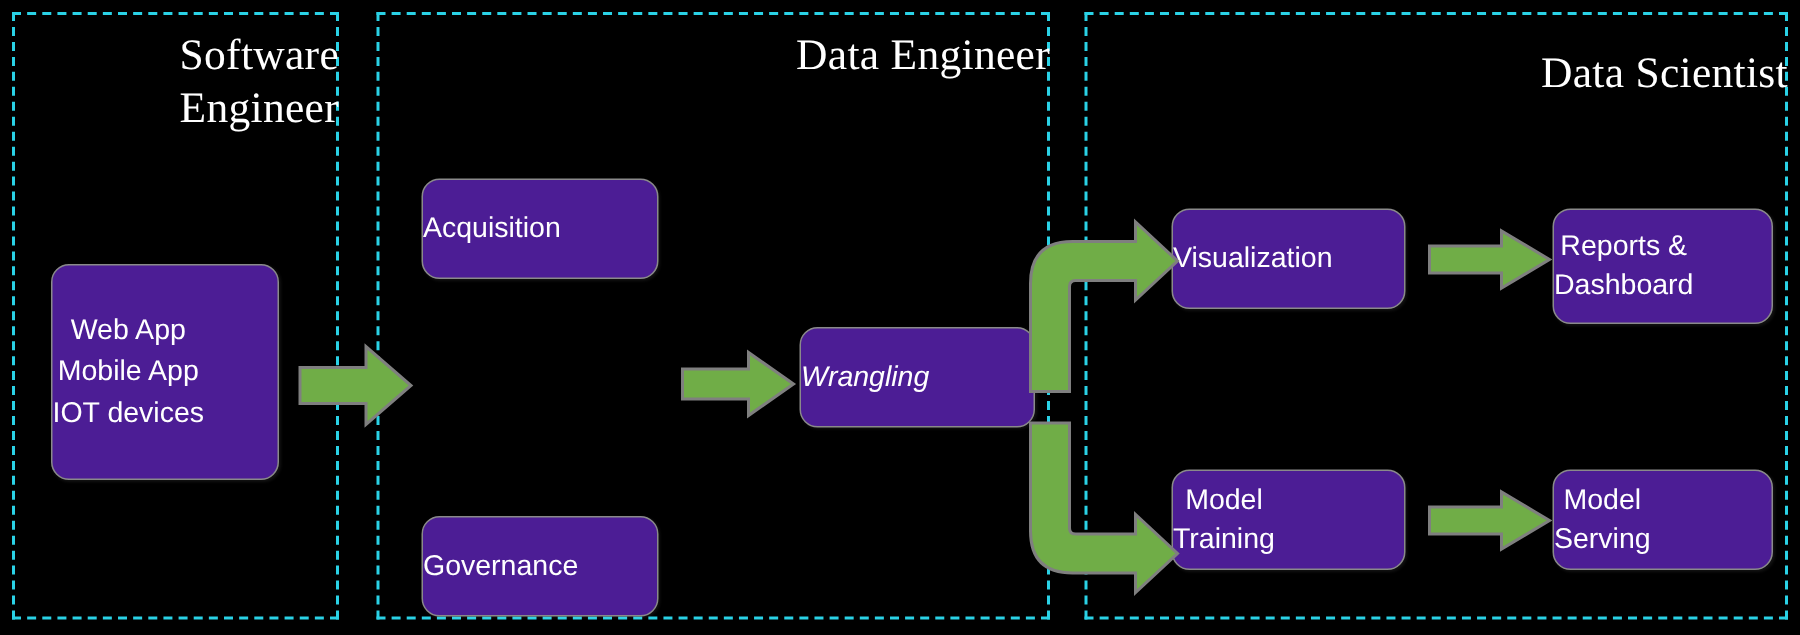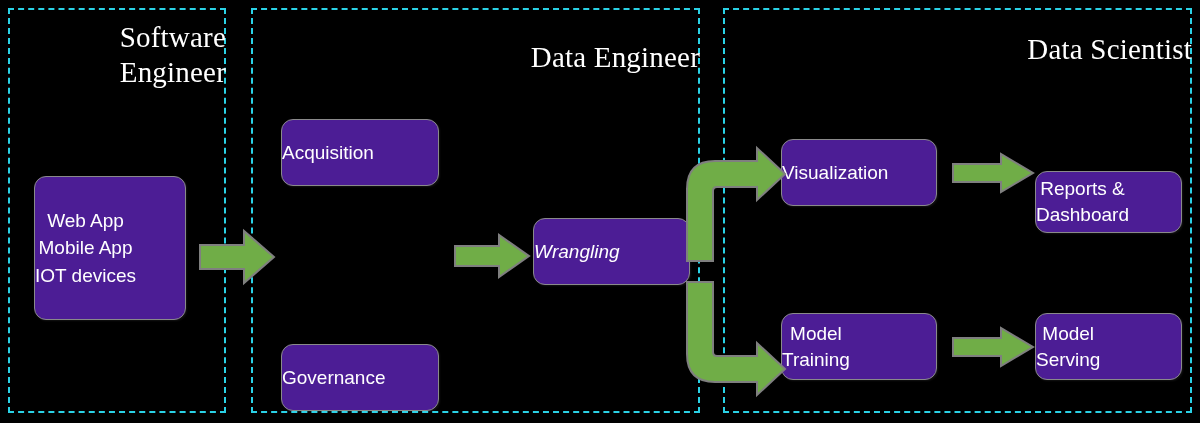--- a/index.html
+++ b/index.html
@@ -80,7 +80,7 @@
 
   <div class="panel" style="left:251px; top:8px; width:449px; height:405px;">
   </div>
-  <div class="panel-title" style="left:251px; top:20px; width:449px;margin-top:20px;">
+  <div class="panel-title" style="left:251px; top:20px; width:449px;">
     <div>Data Engineer</div>
   </div>
 

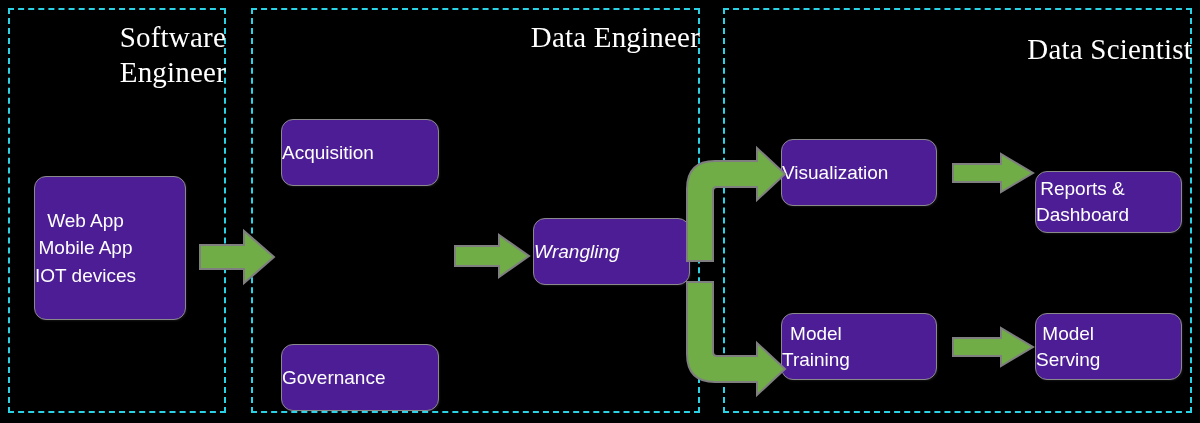--- a/index.html
+++ b/index.html
@@ -103,7 +103,7 @@
 
   <div class="node" style="left:781px; top:139px; width:156px; height:67px;">Visualization</div>
 
-  <div class="node tall" style="left:1035px; top:139px; width:147px; height:62px; line-height:1.35;margin-top:32px;">Reports &amp;
+  <div class="node tall" style="left:1035px; top:139px; width:147px; height:77px; line-height:1.35;">Reports &amp;
 Dashboard</div>
 
   <div class="node tall" style="left:781px; top:313px; width:156px; height:67px; line-height:1.35;">Model

